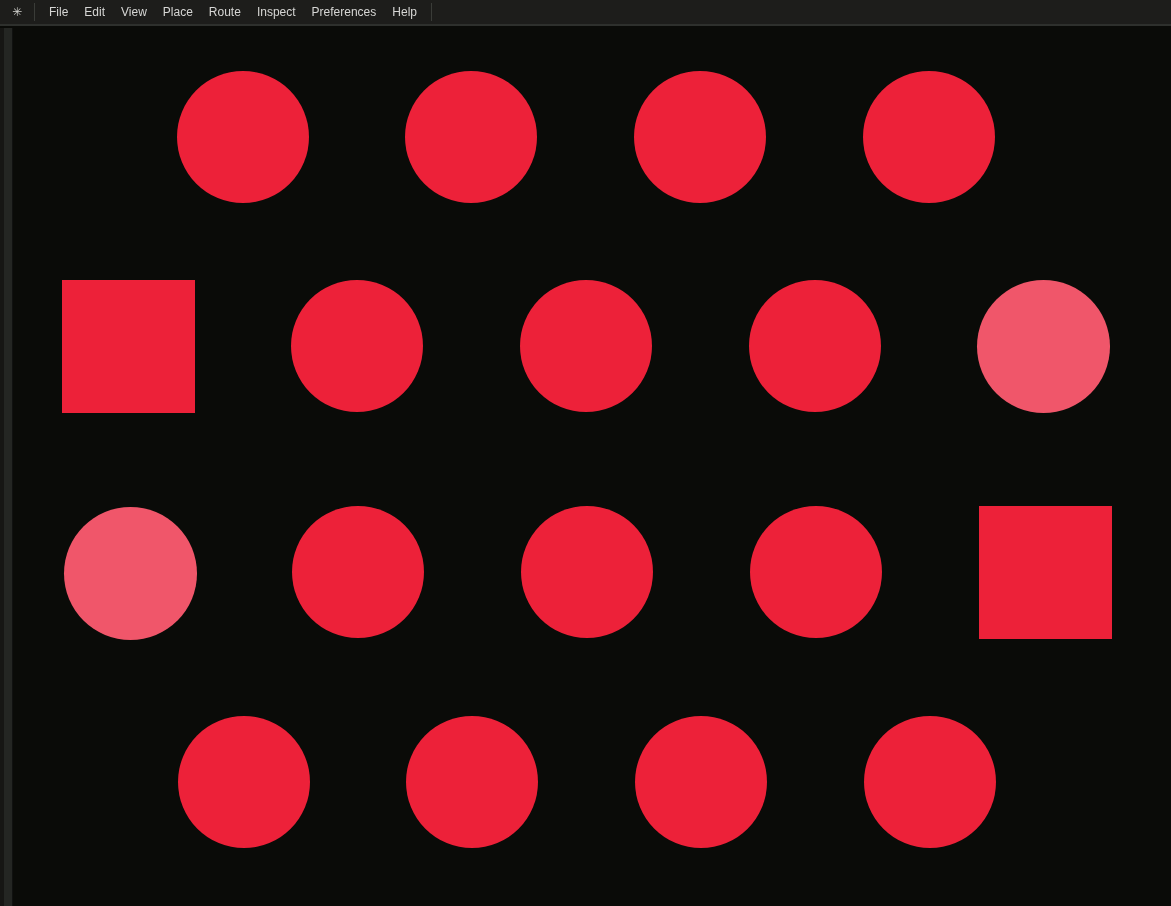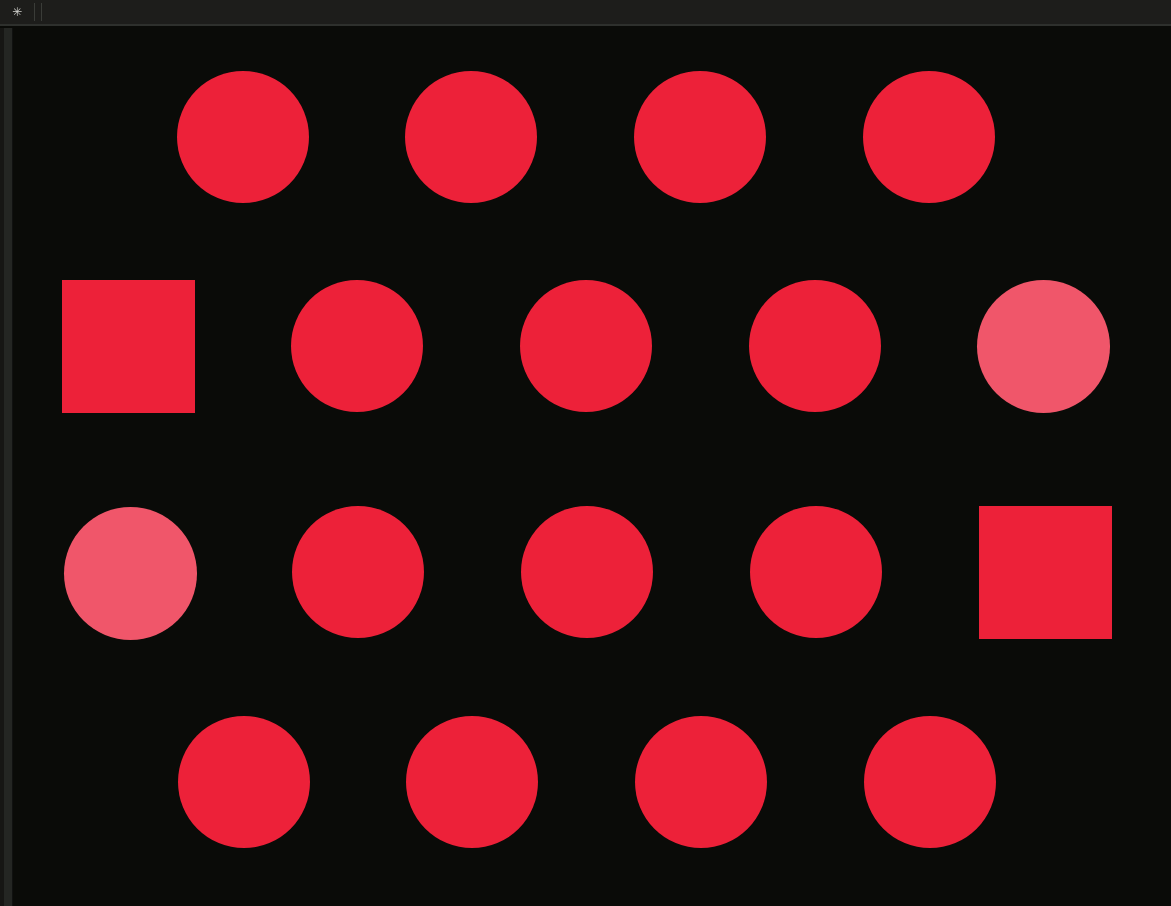--- a/index.html
+++ b/index.html
@@ -75,6 +75,16 @@
 <div class="menubar">
   <span class="app-icon">✳</span>
   <div class="menu-sep"></div>
+  <div class="menu-items">
+    <span class="menu-item">File</span>
+    <span class="menu-item">Edit</span>
+    <span class="menu-item">View</span>
+    <span class="menu-item">Place</span>
+    <span class="menu-item">Route</span>
+    <span class="menu-item">Inspect</span>
+    <span class="menu-item">Preferences</span>
+    <span class="menu-item">Help</span>
+  </div>
   <div class="menu-sep after"></div>
 </div>
 

